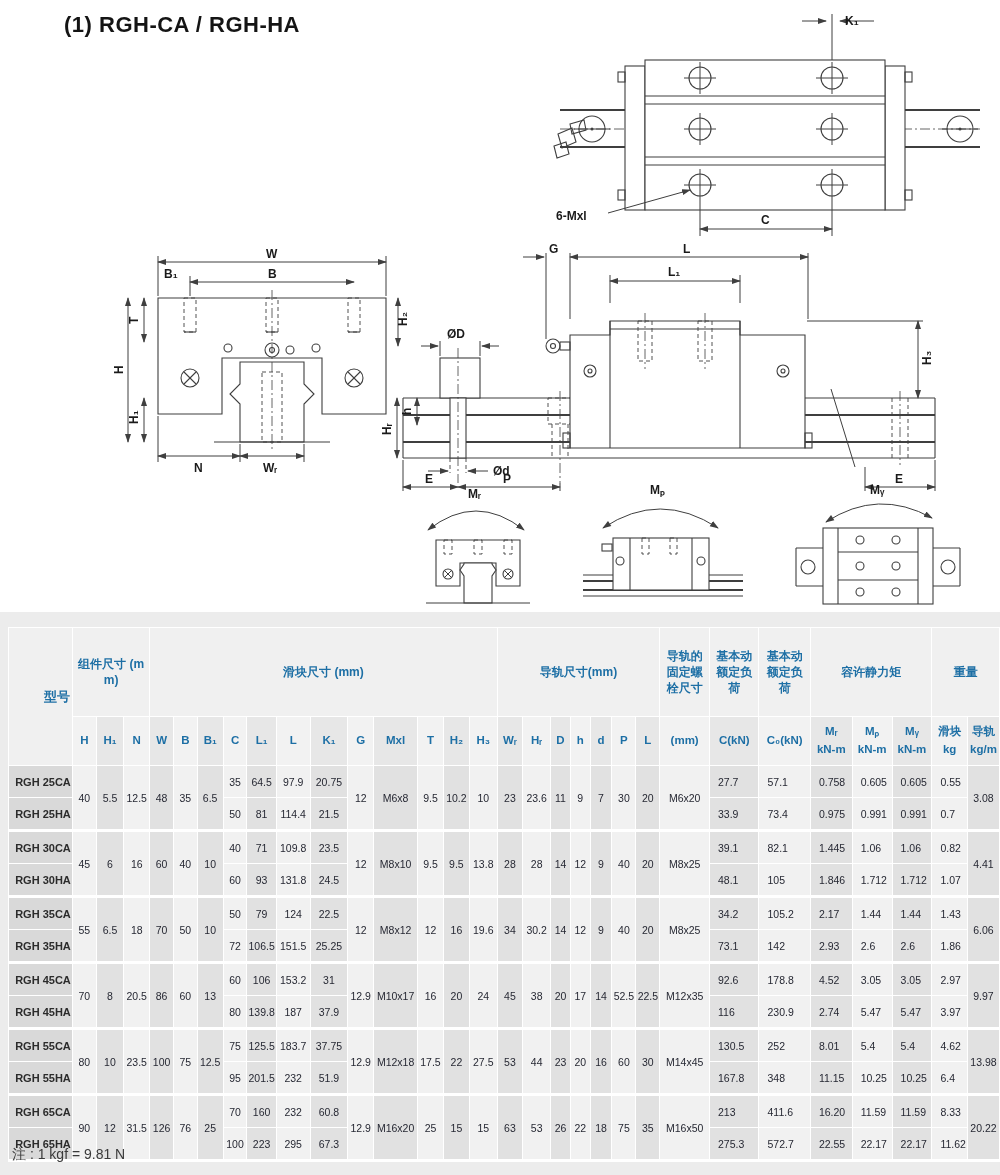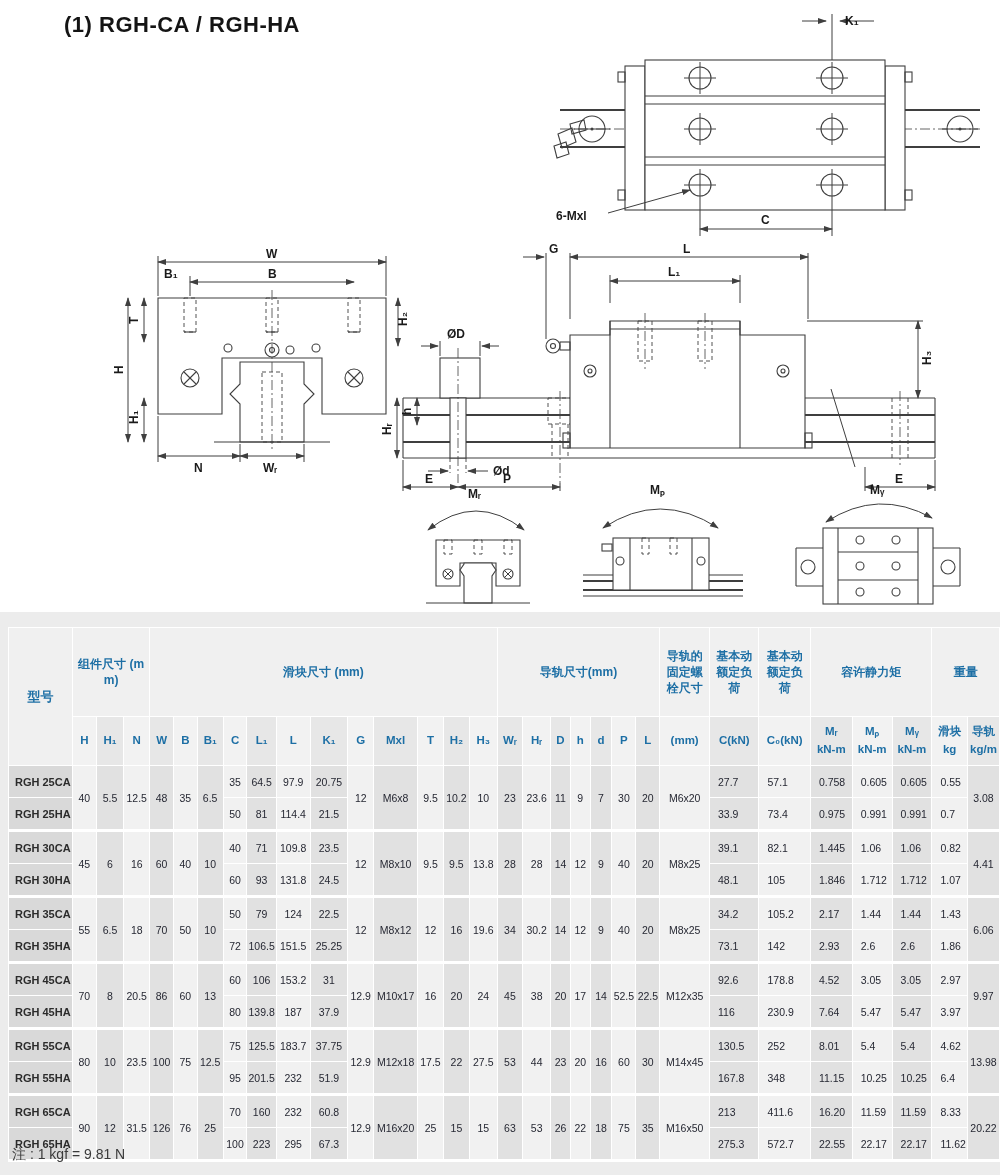--- a/index.html
+++ b/index.html
@@ -26,7 +26,7 @@
            word-break:break-all;white-space:normal;line-height:1.35;}
   thead tr:first-child th{height:88px;vertical-align:middle;padding:0 2px;}
   thead tr:last-child th{height:46px;vertical-align:middle;font-size:11.5px;}
-  th.corner{text-align:center;padding-left:8px;font-size:13px;}
+  th.corner{text-align:right;padding-left:8px;font-size:13px;}
   td{height:31px;font-size:10.5px;color:#262833;text-align:center;padding:0 1px;}
   td.cd{background:var(--cd);} td.cl{background:var(--cl);}
   th.cd{background:#e7e7e7;} th.cl{background:#f2f2f2;}

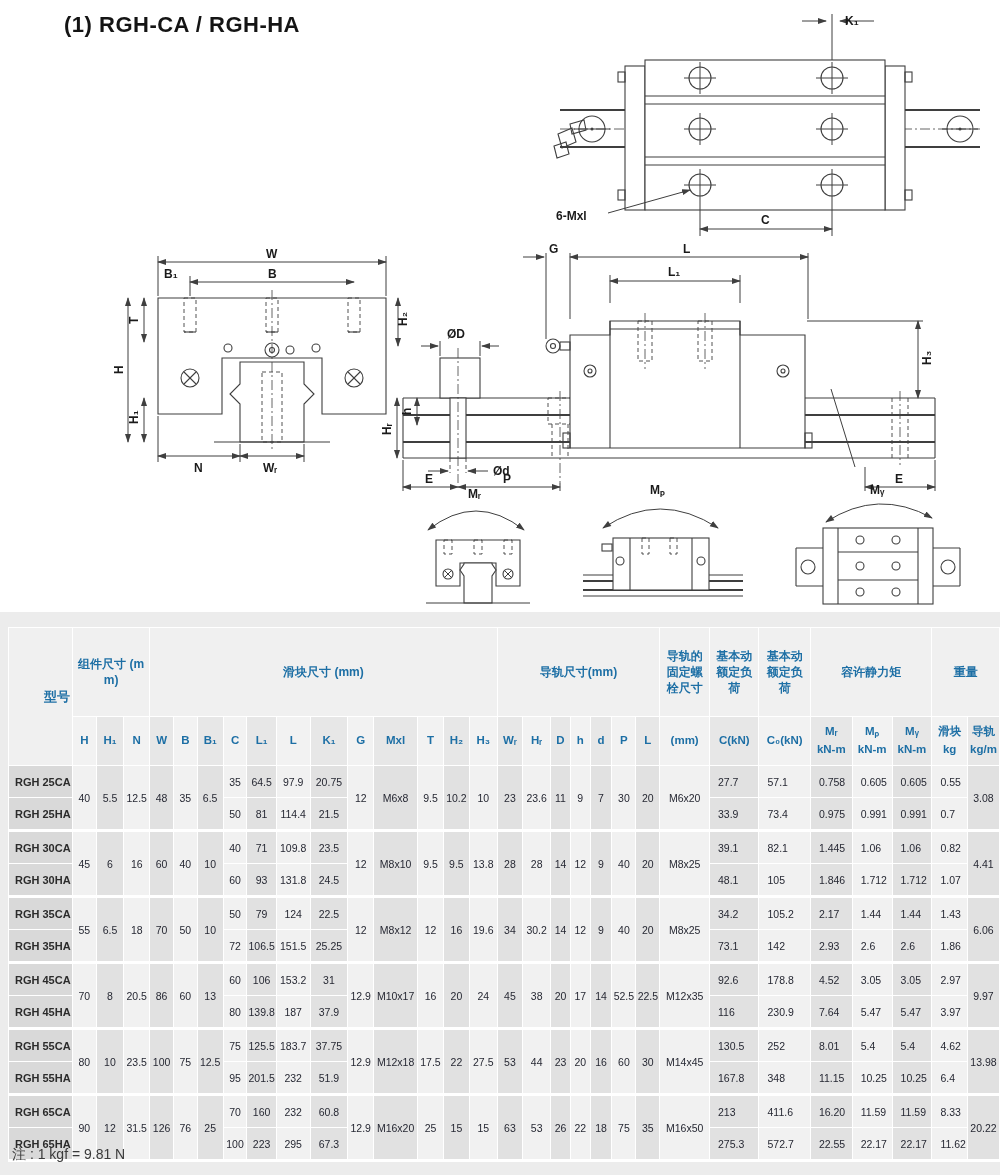--- a/index.html
+++ b/index.html
@@ -31,7 +31,7 @@
   td.cd{background:var(--cd);} td.cl{background:var(--cl);}
   th.cd{background:#e7e7e7;} th.cl{background:#f2f2f2;}
   td.la{text-align:left;padding-left:8px;}
-  td.mcell{background:var(--mg);text-align:left;padding-left:6px;font-weight:bold;
+  td.mcell{background:var(--mg);text-align:center;padding-left:6px;font-weight:bold;
            color:#2b2b2b;font-size:11px;}
   tbody.grp{border-bottom:3px solid #ffffff;}
   .unit{font-weight:bold;display:block;margin-top:2px;}

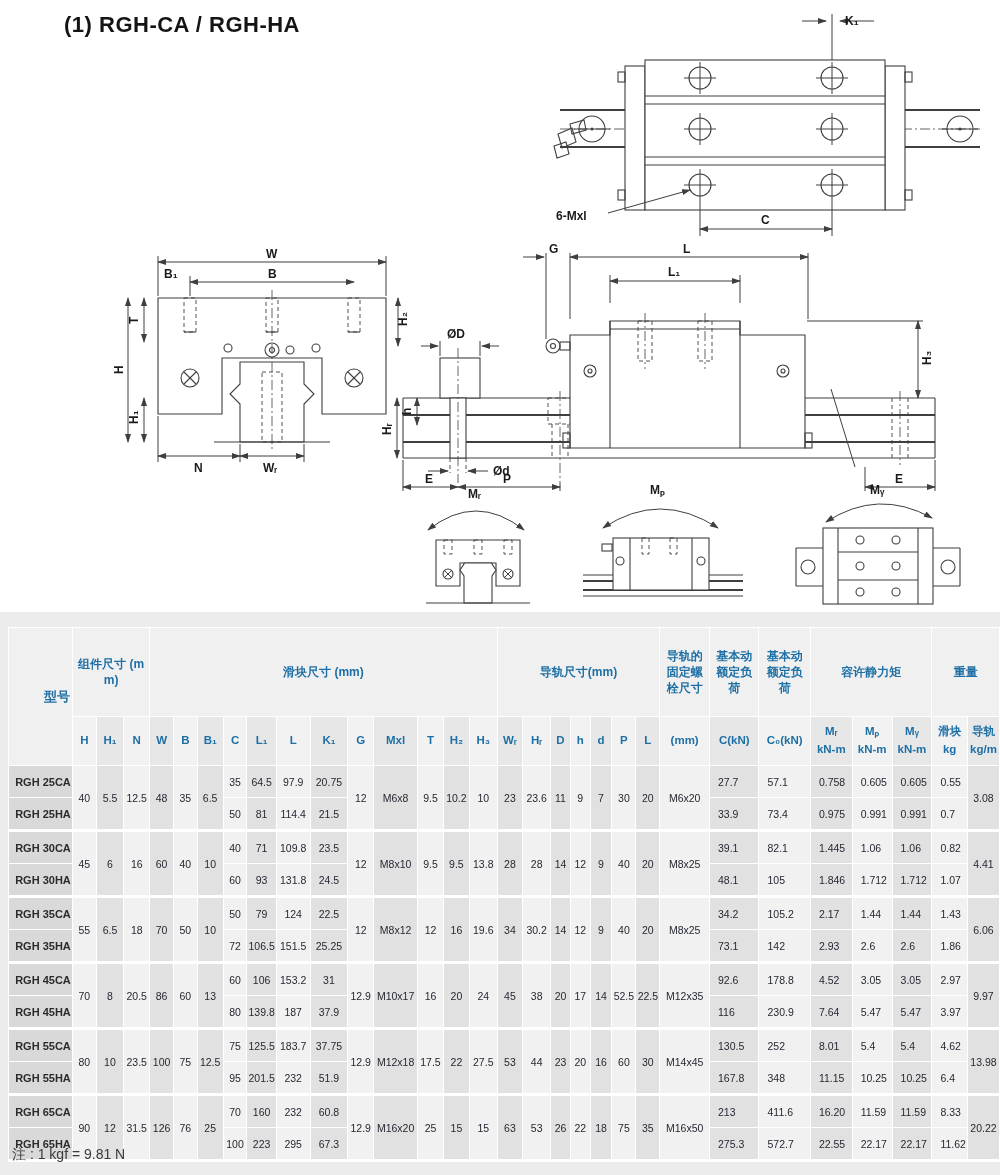--- a/index.html
+++ b/index.html
@@ -614,7 +614,7 @@
           <td class="cd">37.9</td>
           <td class="cd la">116</td>
           <td class="cl la">230.9</td>
-          <td class="cd la">7.64</td>
+          <td class="cd la">2.74</td>
           <td class="cl la">5.47</td>
           <td class="cd la">5.47</td>
           <td class="cl la">3.97</td>

